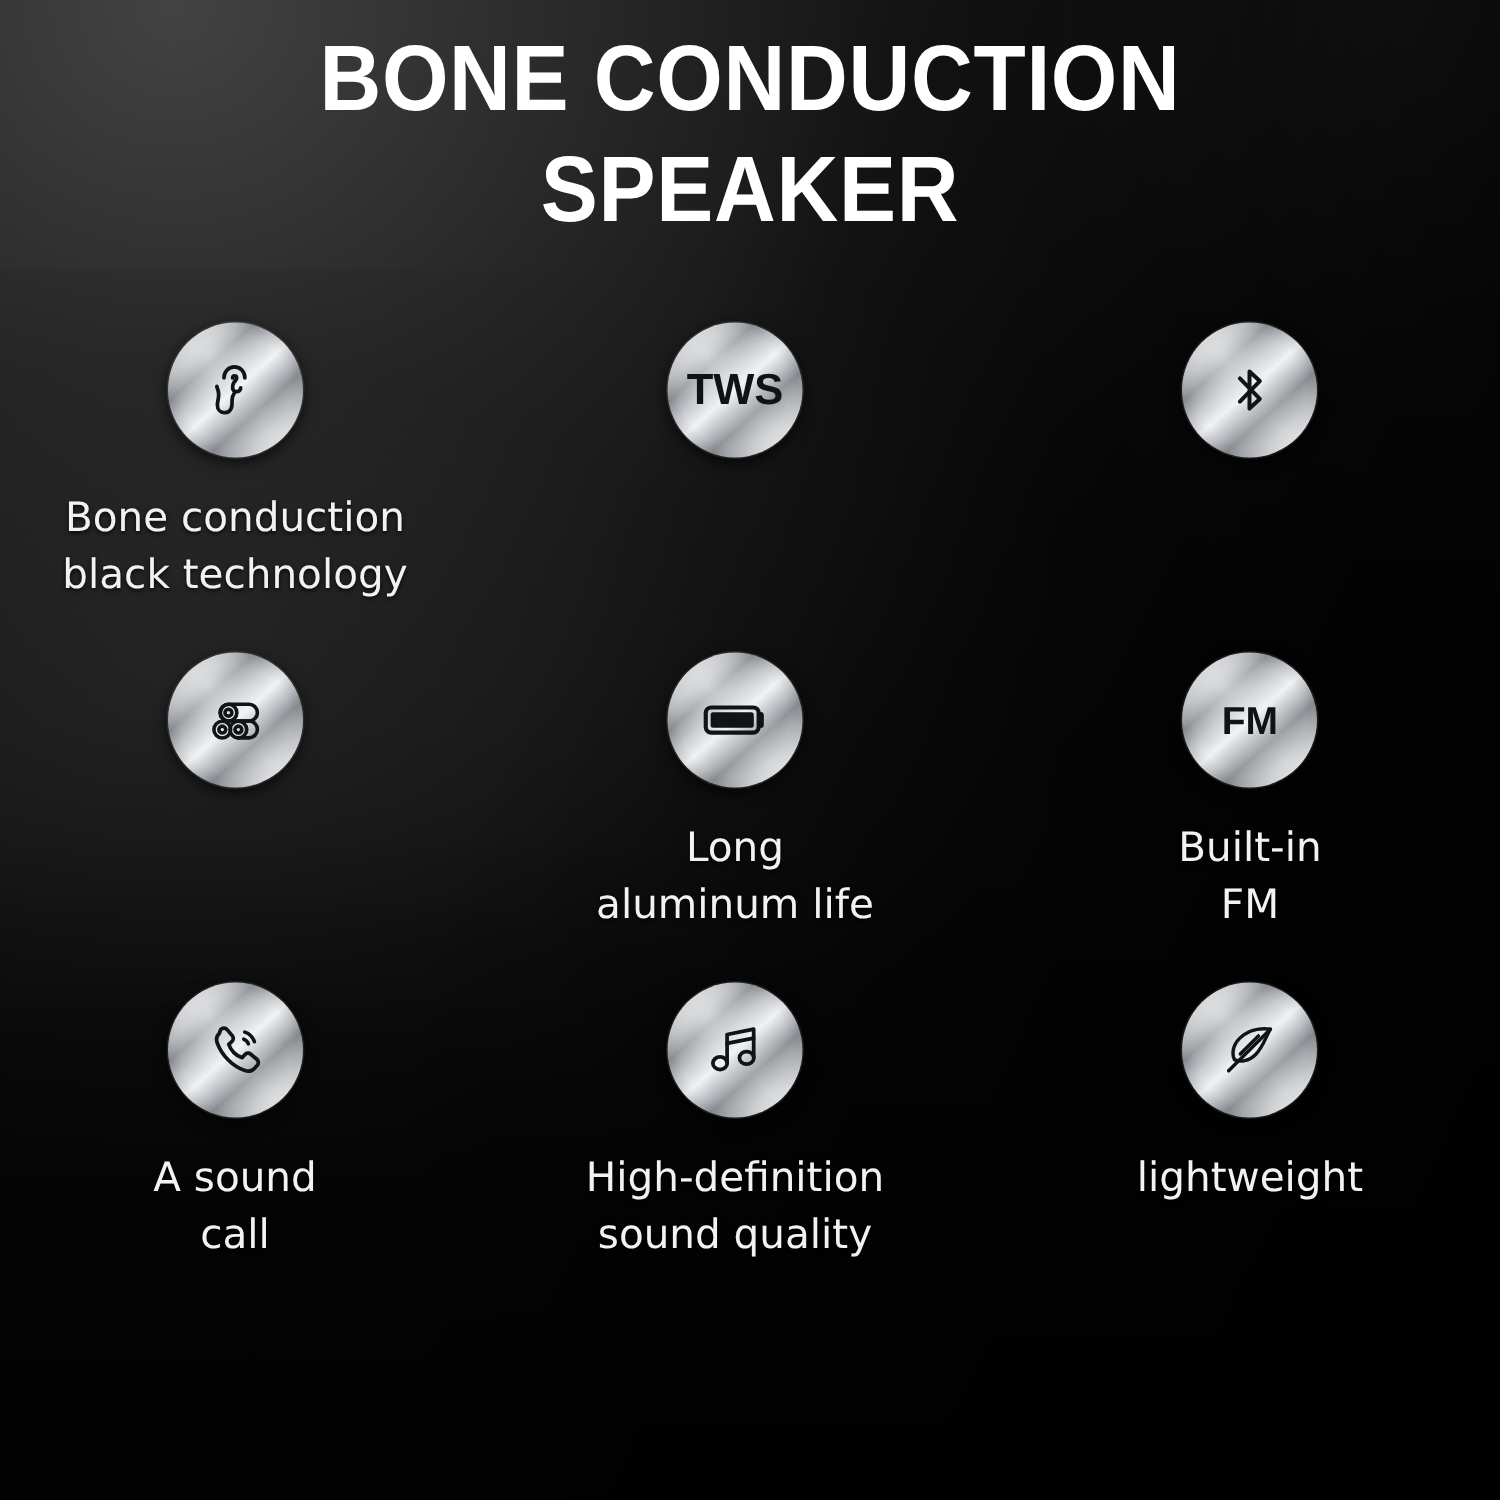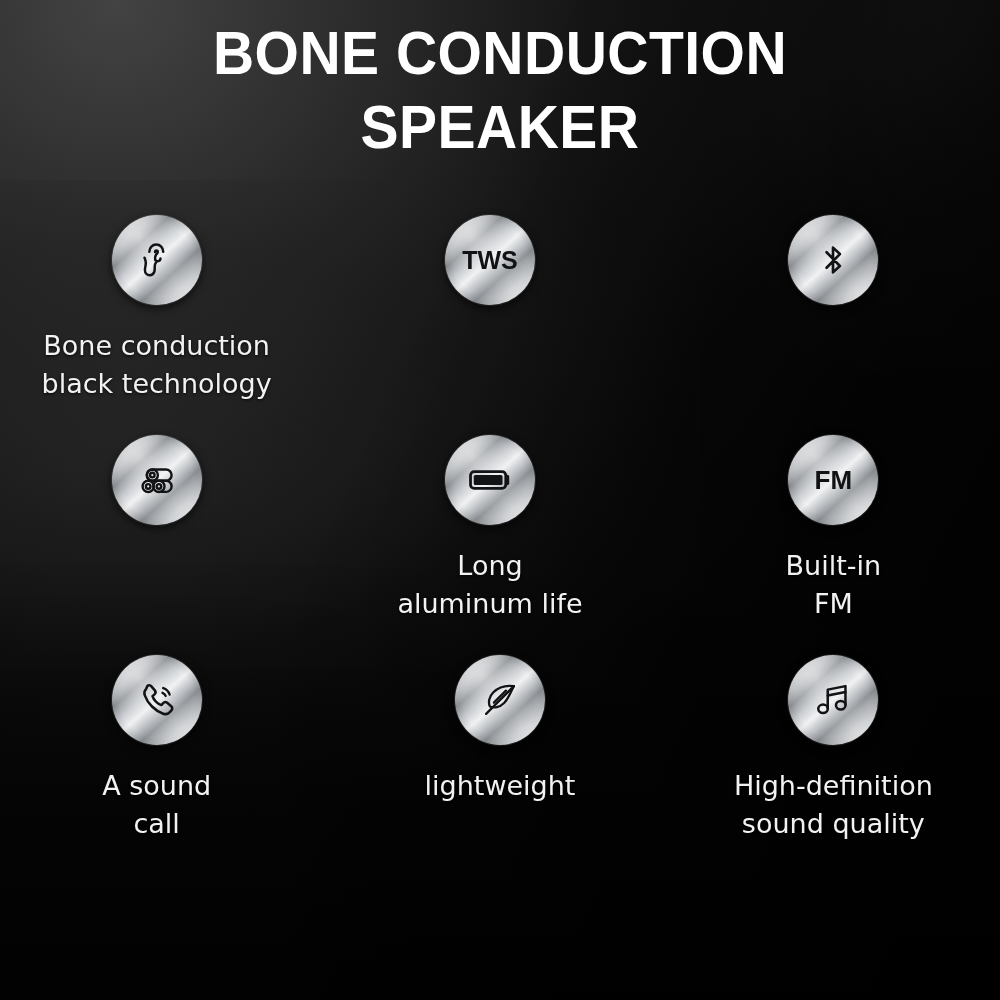--- a/index.html
+++ b/index.html
@@ -153,7 +153,7 @@
     color: #111214;
     font-family: "Liberation Sans", sans-serif;
     font-weight: 700;
-    font-size: 25px;
+    font-size: 29px;
     letter-spacing: 0px;
     line-height: 1;
   }

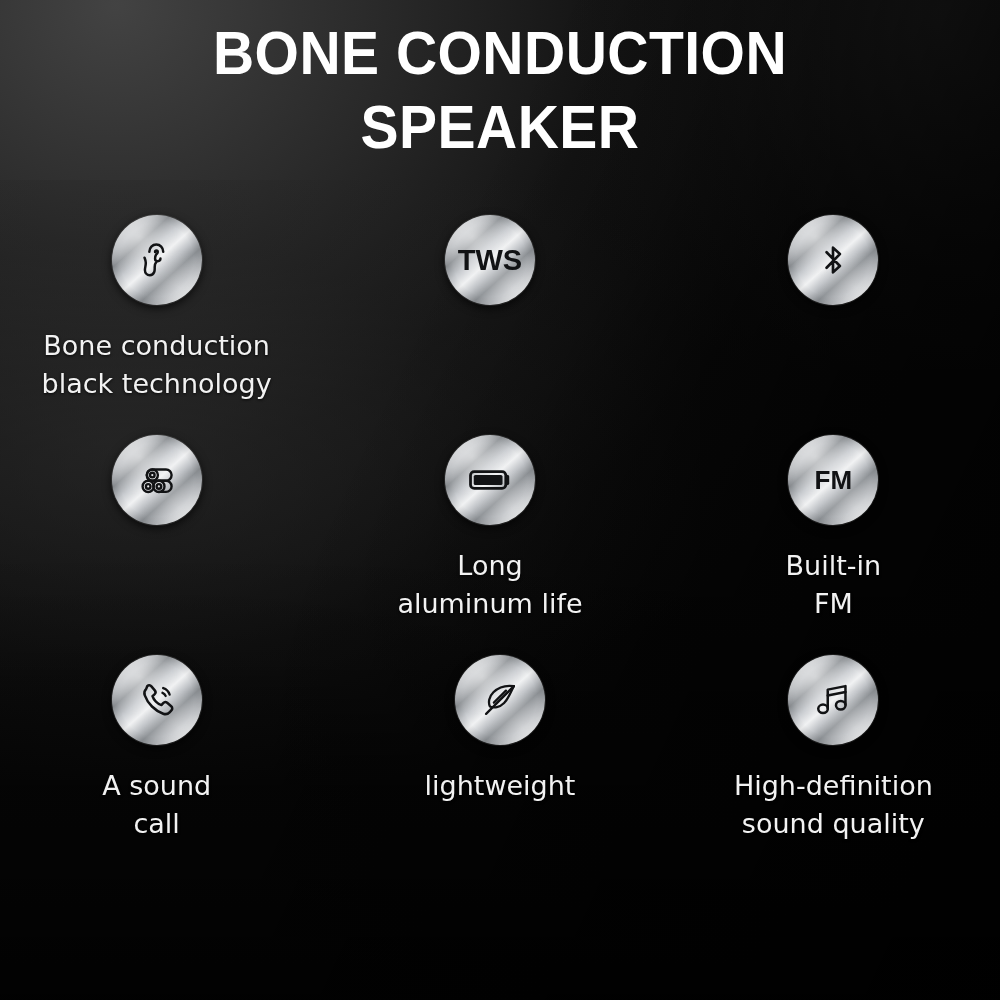--- a/index.html
+++ b/index.html
@@ -280,6 +280,21 @@
 call</div>
       </div>
 
+      <div class="cell col1">
+        <div class="badge">
+          <svg width="46" height="46" viewBox="0 0 48 48">
+            <g fill="none" stroke="#121315" stroke-width="2.6" stroke-linejoin="round" stroke-linecap="round">
+              <path d="M18.5 32.5 L18.5 13.2 L37 9.5 L37 28.8"></path>
+              <path d="M18.5 19.4 L37 15.7"></path>
+              <ellipse cx="13.6" cy="33.2" rx="5" ry="4.4"></ellipse>
+              <ellipse cx="32.1" cy="29.5" rx="5" ry="4.4"></ellipse>
+            </g>
+          </svg>
+        </div>
+        <div class="caption">High-definition
+sound quality</div>
+      </div>
+
       <div class="cell col2">
         <div class="badge">
           <svg width="46" height="46" viewBox="0 0 48 48">
@@ -294,21 +309,6 @@
         <div class="caption">lightweight</div>
       </div>
 
-      <div class="cell col1">
-        <div class="badge">
-          <svg width="46" height="46" viewBox="0 0 48 48">
-            <g fill="none" stroke="#121315" stroke-width="2.6" stroke-linejoin="round" stroke-linecap="round">
-              <path d="M18.5 32.5 L18.5 13.2 L37 9.5 L37 28.8"></path>
-              <path d="M18.5 19.4 L37 15.7"></path>
-              <ellipse cx="13.6" cy="33.2" rx="5" ry="4.4"></ellipse>
-              <ellipse cx="32.1" cy="29.5" rx="5" ry="4.4"></ellipse>
-            </g>
-          </svg>
-        </div>
-        <div class="caption">High-definition
-sound quality</div>
-      </div>
-
     </div>
 
   </div>

